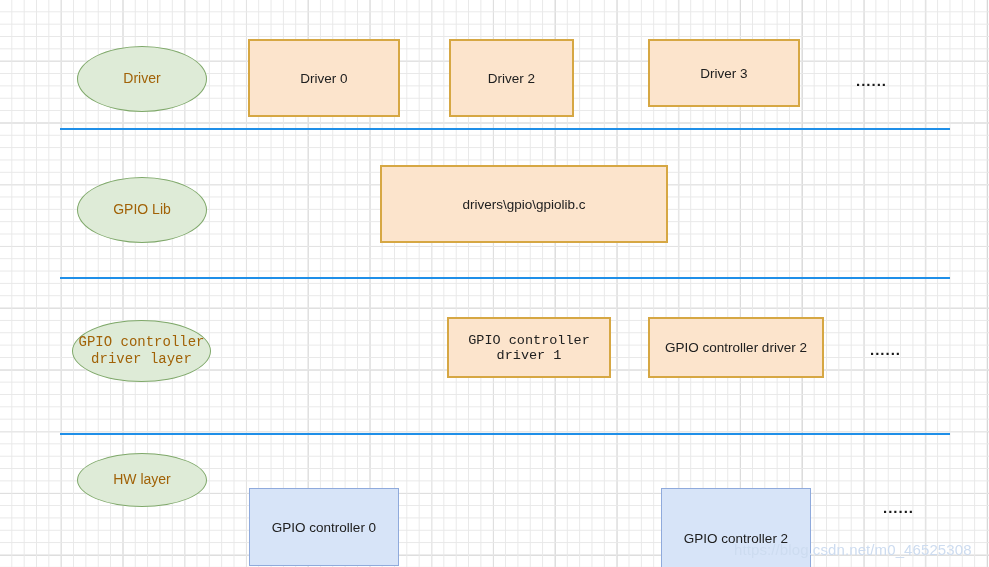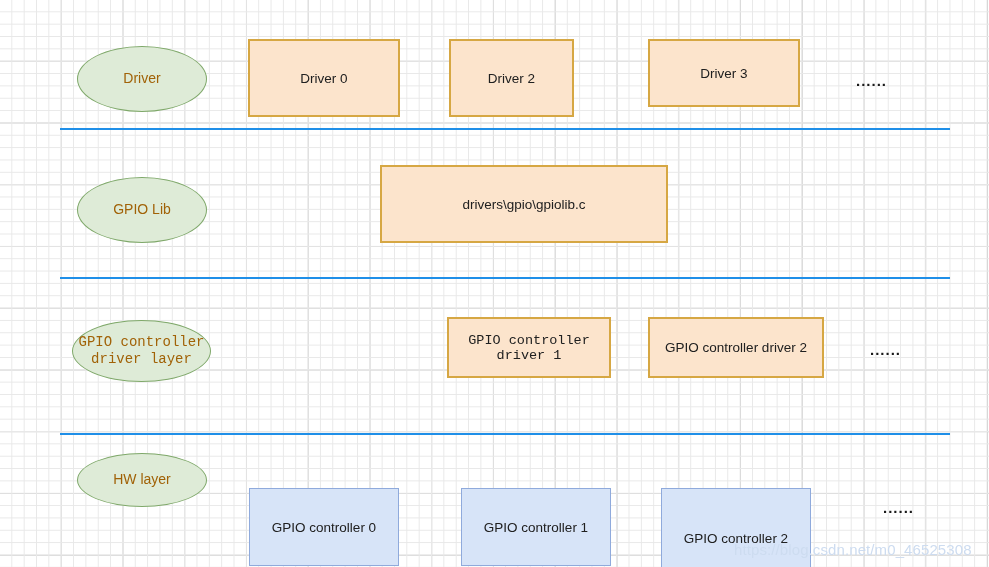--- a/index.html
+++ b/index.html
@@ -157,9 +157,6 @@
     <span>GPIO controller 0</span>
   </div>
 
-  <div class="box blue" style="left:461px; top:464px; width:150px; height:78px;">
-    <span>GPIO controller 1</span>
-  </div>
 
   <div class="box blue" style="left:661px; top:464px; width:150px; height:100px;justify-content:center;">
     <span>GPIO controller 2</span>

